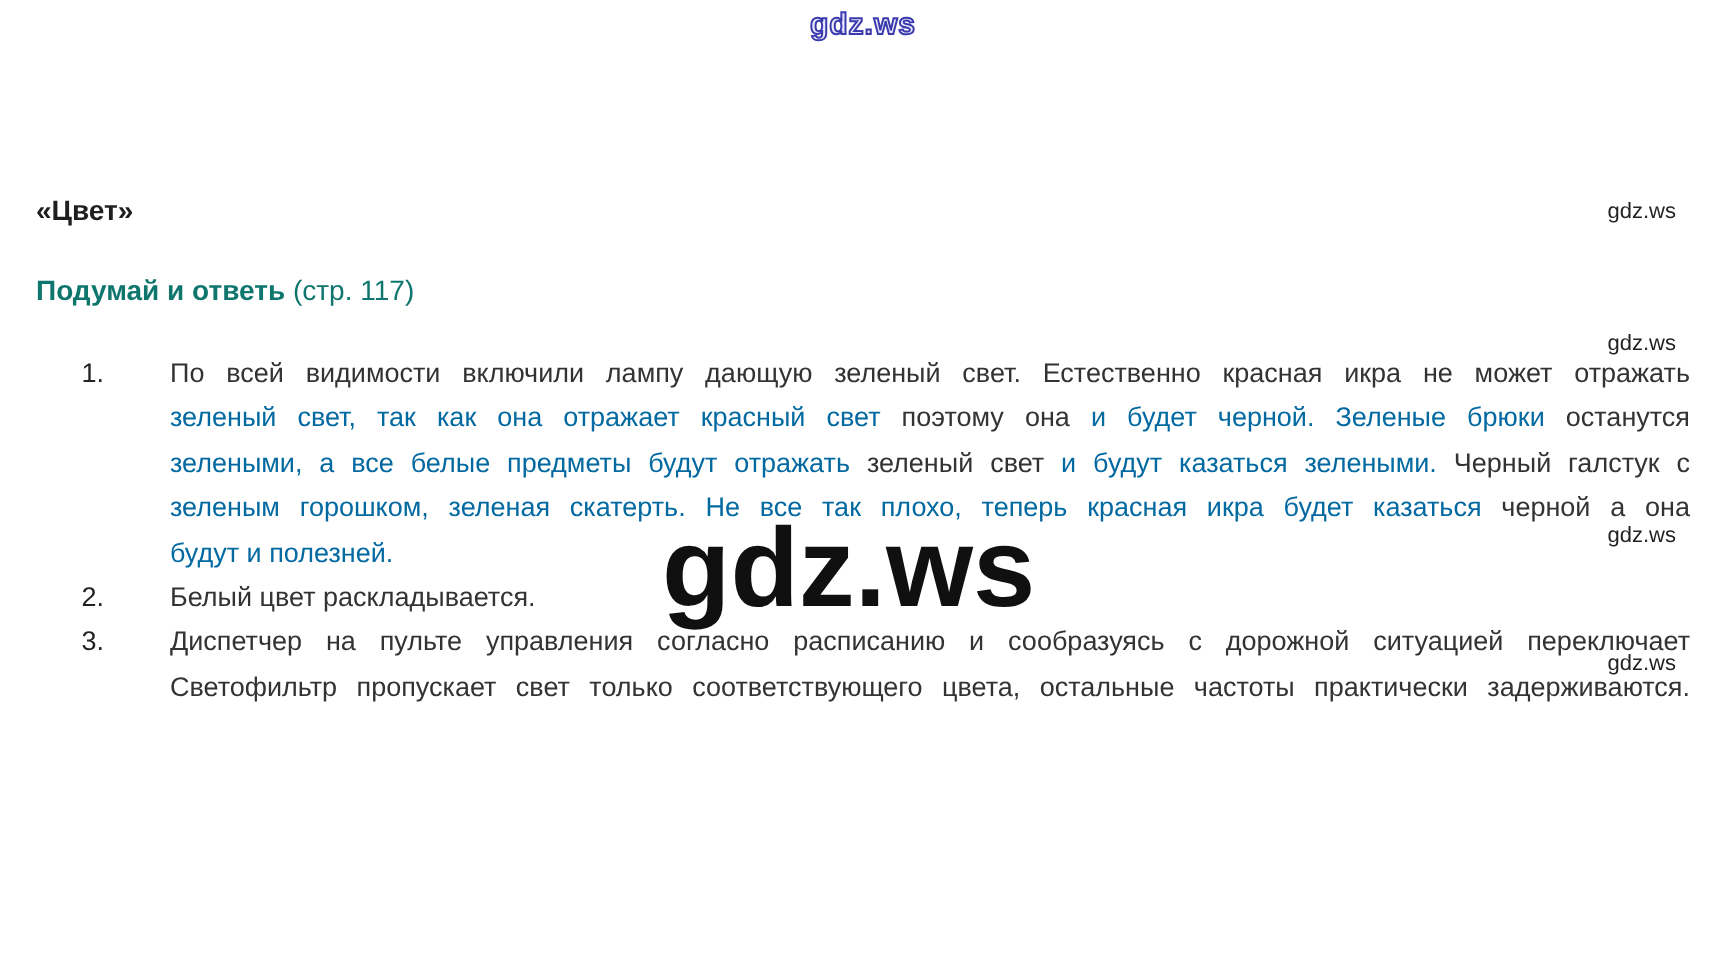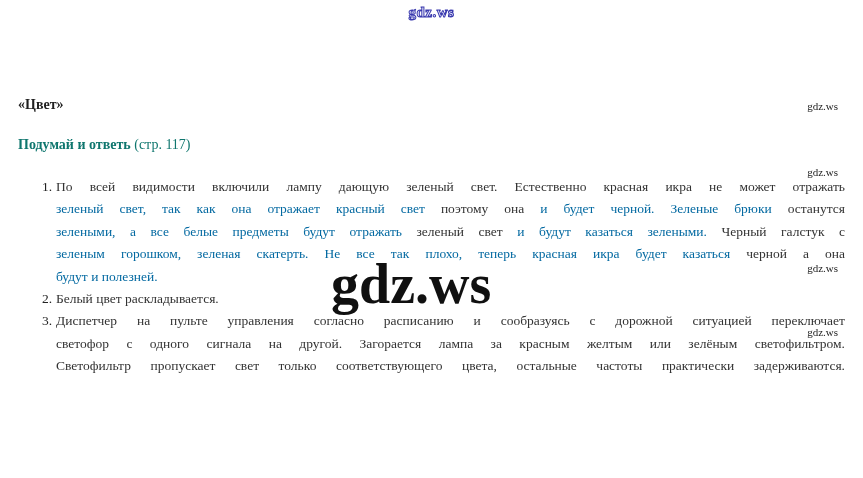--- a/index.html
+++ b/index.html
@@ -7,7 +7,7 @@
     position:relative;
     width:863px;height:430px;
     background:#ffffff;
-    font-family:Liberation Serif, serif;
+    font-family:Liberation Sans, sans-serif;
     color:#333;
     overflow:hidden;
   }

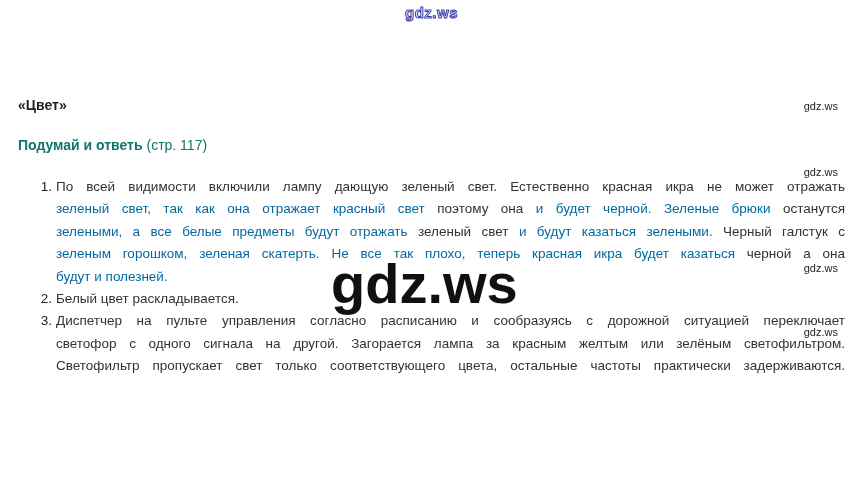--- a/index.html
+++ b/index.html
@@ -39,7 +39,7 @@
     flex:0 0 52px;text-align:right;
     font-size:13.5px;line-height:22.4px;color:#222;
   }
-  .lines{flex:1;margin-left:4px;}
+  .lines{flex:1;margin-left:33px;}
   .line{
     font-size:13.5px;line-height:22.4px;
     text-align:justify;text-align-last:justify;

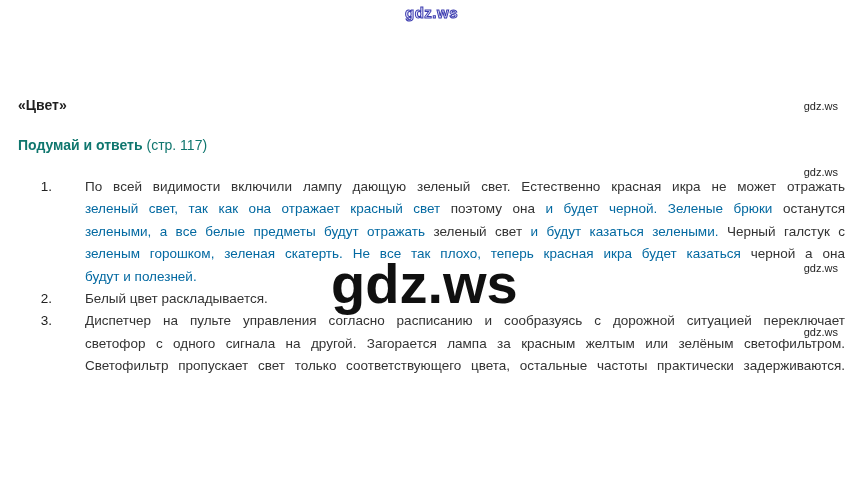--- a/index.html
+++ b/index.html
@@ -86,7 +86,6 @@
         <div class="num">3.</div>
         <div class="lines">
           <div class="line"><span>Диспетчер на пульте управления согласно расписанию и сообразуясь с дорожной ситуацией переключает</span></div>
-          <div class="line"><span>светофор с одного сигнала на другой. Загорается лампа за красным желтым или зелёным светофильтром.</span></div>
           <div class="line"><span>Светофильтр пропускает свет только соответствующего цвета, остальные частоты практически задерживаются.</span></div>
         </div>
       </div>

